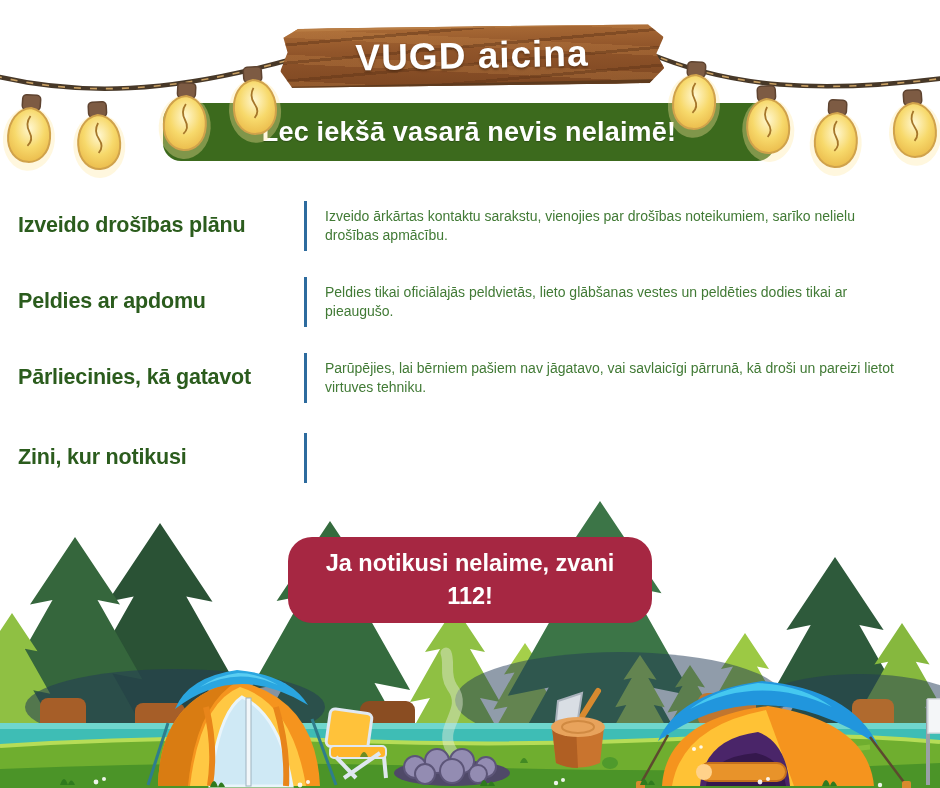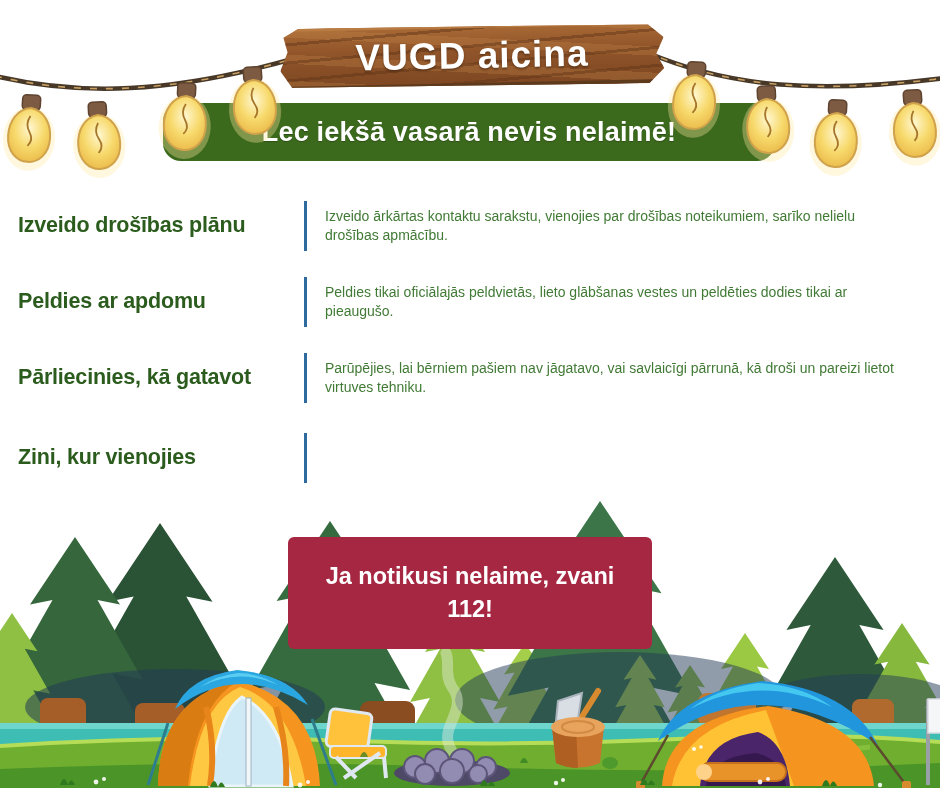--- a/index.html
+++ b/index.html
@@ -115,7 +115,7 @@
     <div class="tip-desc">Parūpējies, lai bērniem pašiem nav jāgatavo, vai savlaicīgi pārrunā, kā droši un pareizi lietot virtuves tehniku.</div>
   </div>
   <div class="tip-row r3">
-    <div class="tip-heading">Zini, kur vienojies</div>
+    <div class="tip-heading">Zini, kur notikusi</div>
     <div class="tip-divider"></div>
   </div>
 

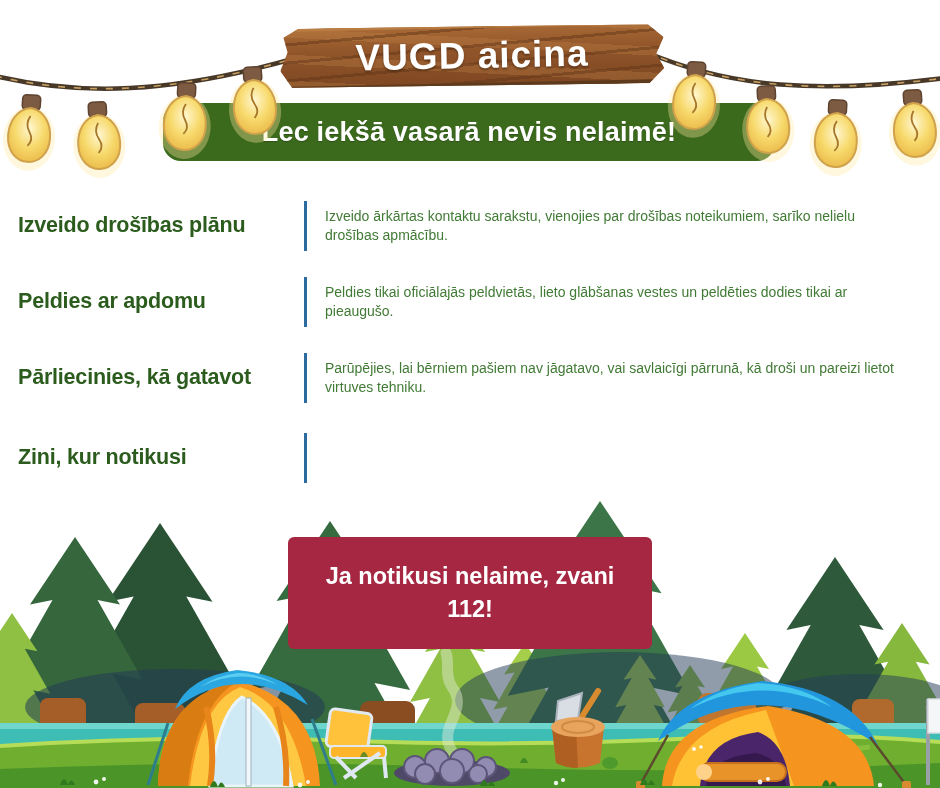--- a/index.html
+++ b/index.html
@@ -48,8 +48,8 @@
   
   .cta-banner{
     position:absolute;left:288px;top:537px;width:364px;z-index:2;
-    background:var(--cta-red,#a62742);border-radius:6px;
-    padding:23px 14px;box-sizing:border-box;text-align:center;
+    background:var(--cta-red,#a62742);border-radius:24px;
+    padding:10px 14px;box-sizing:border-box;text-align:center;
   }
   .cta-banner span{color:#ffffff;font-weight:bold;font-size:23.5px;line-height:1.4;}
   

